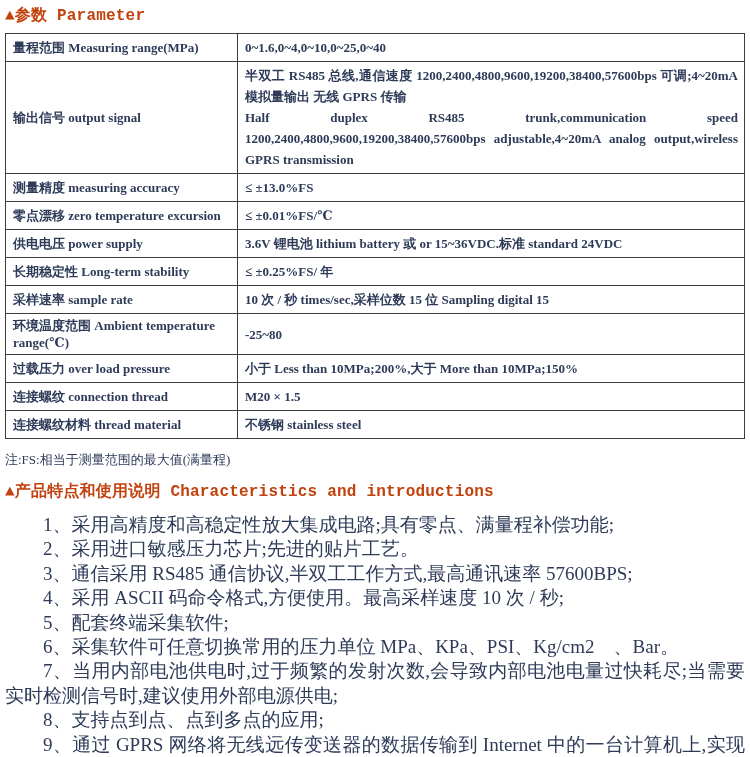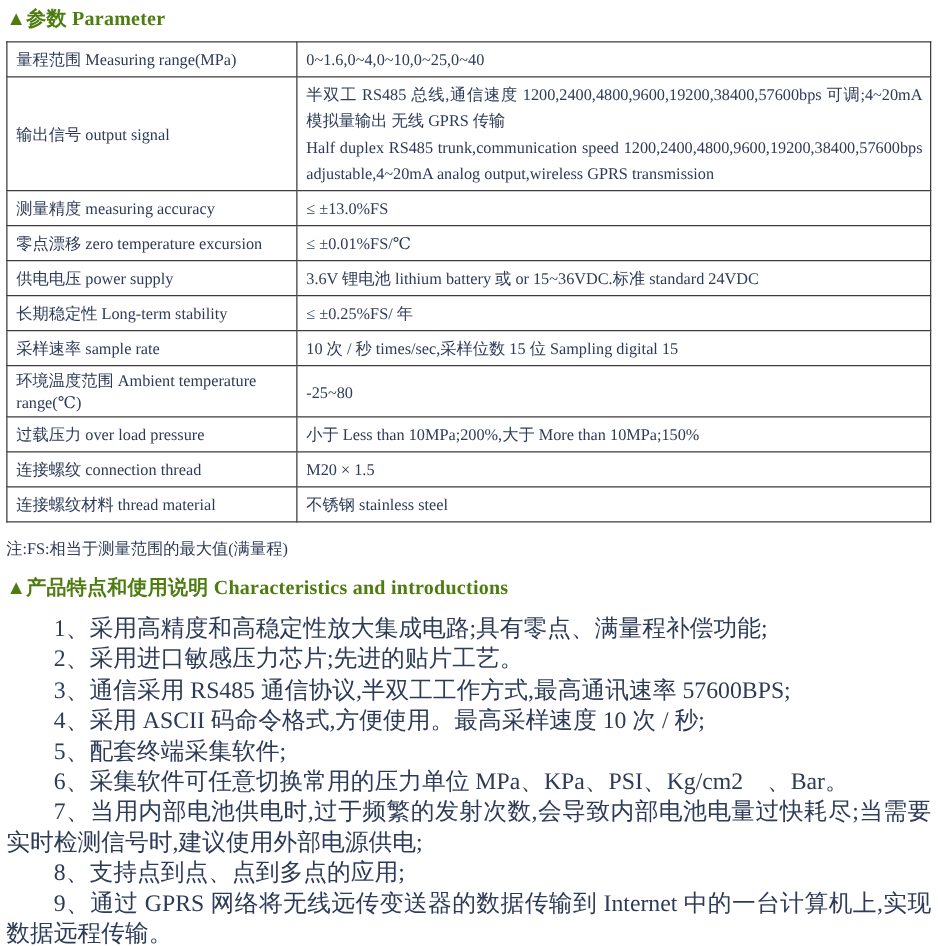--- a/index.html
+++ b/index.html
@@ -18,10 +18,10 @@
     padding: 4px 5px 0 5px;
   }
   .section-title {
-    font-family: Liberation Serif, serif;
+    font-family: Liberation Mono, monospace;
     font-weight: bold;
     font-size: 16px;
-    color: #4d7c0f;
+    color: #c2410c;
     margin: 0;
     line-height: 20px;
     letter-spacing: 0.2px;

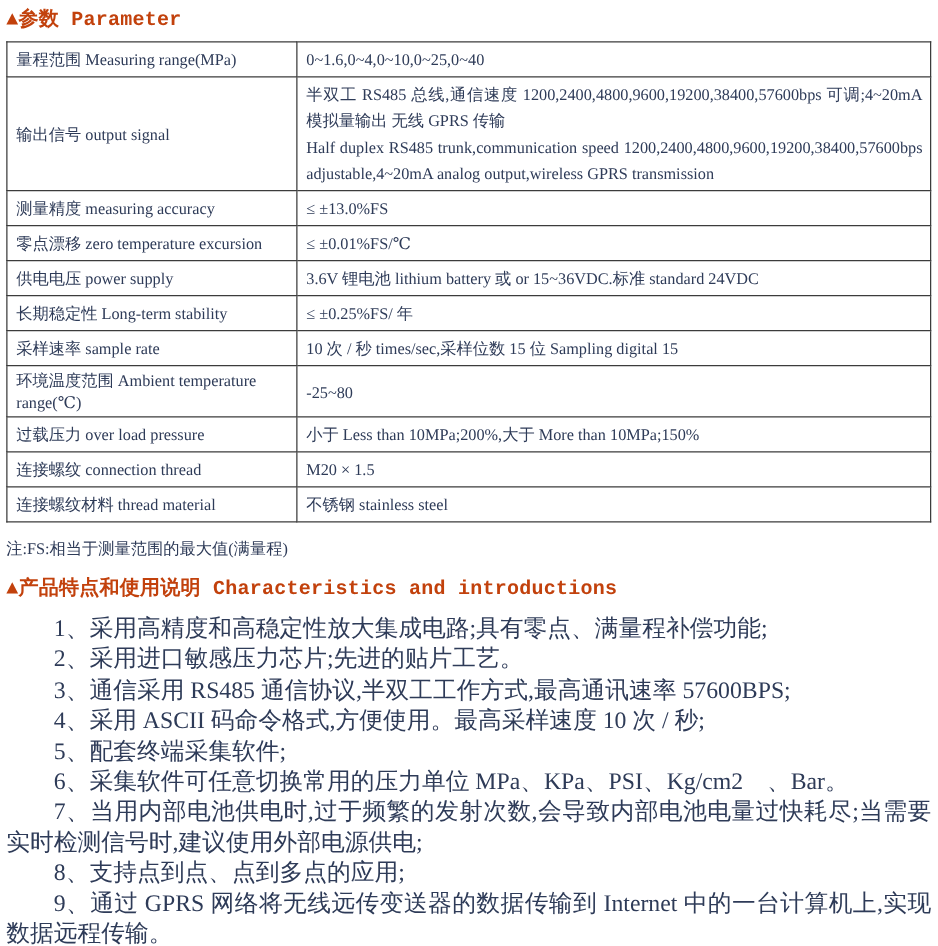--- a/index.html
+++ b/index.html
@@ -41,6 +41,7 @@
     padding: 3px 6px 3px 7px;
     vertical-align: middle;
     overflow: hidden;
+    font-weight: bold;
   }
   .param-table td.lbl { width: 218px; }
   .param-table tr.single td { height: 21px; }

